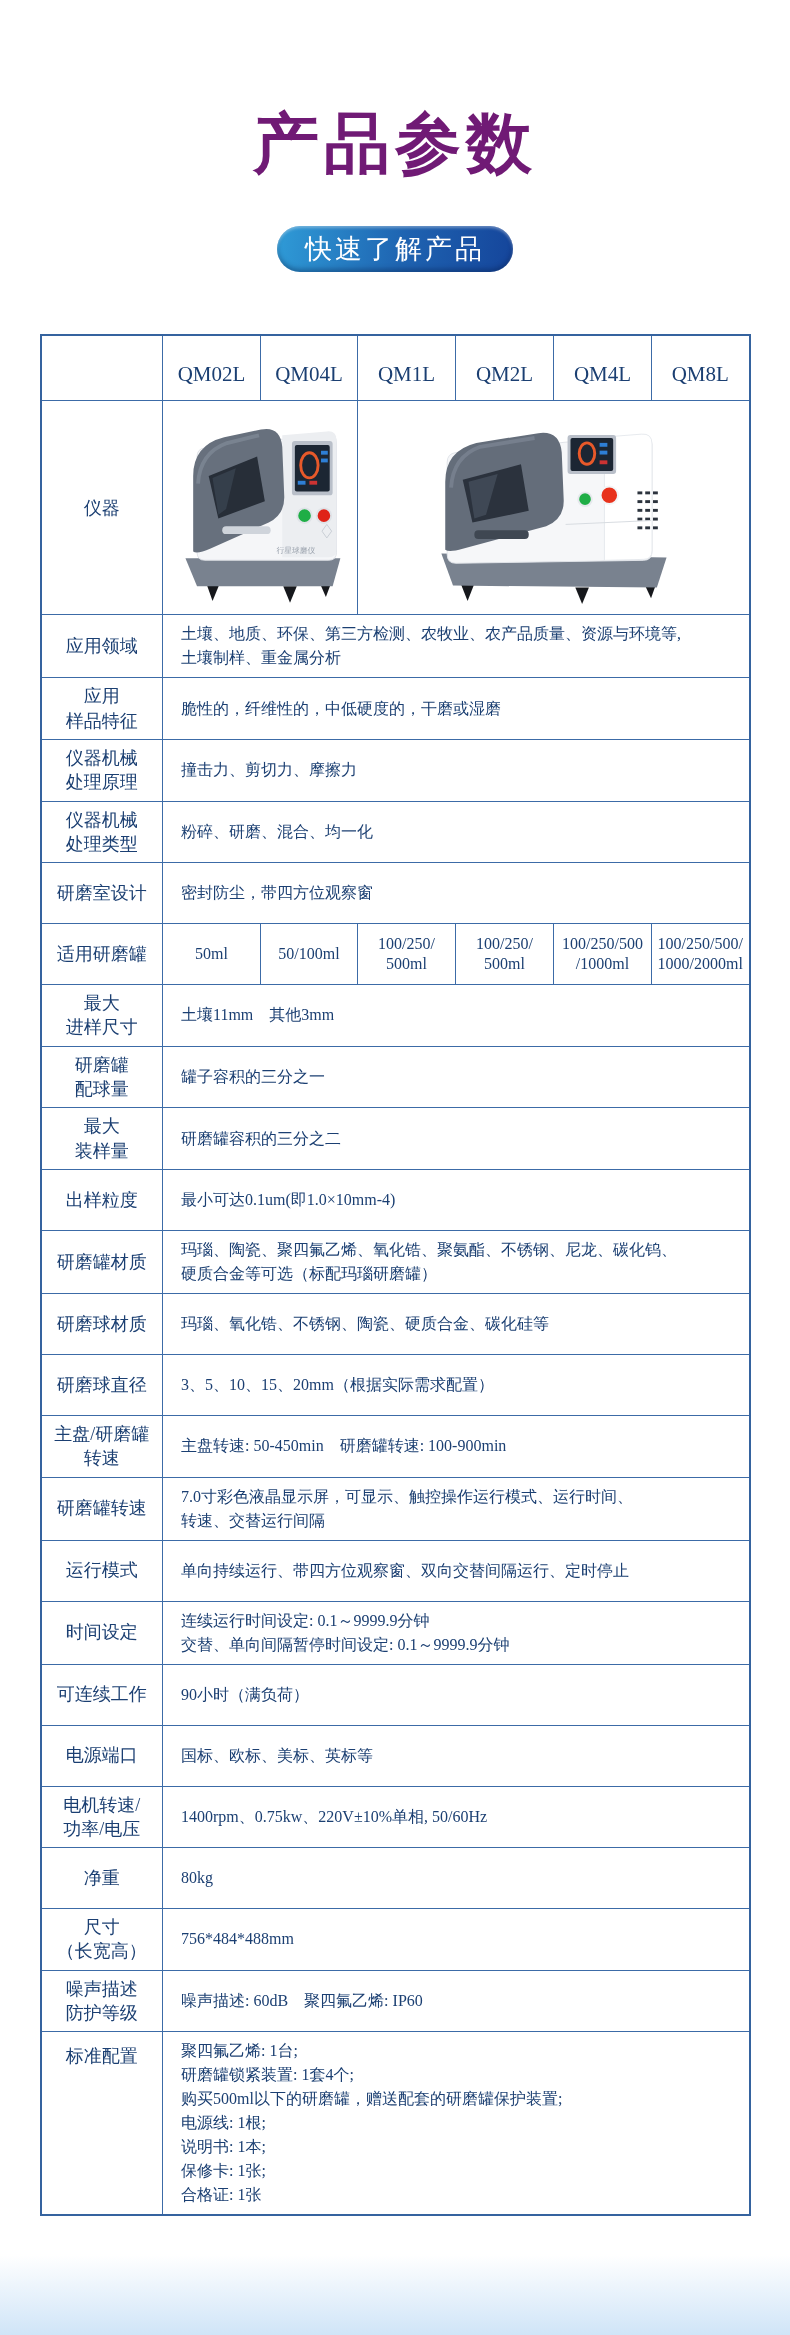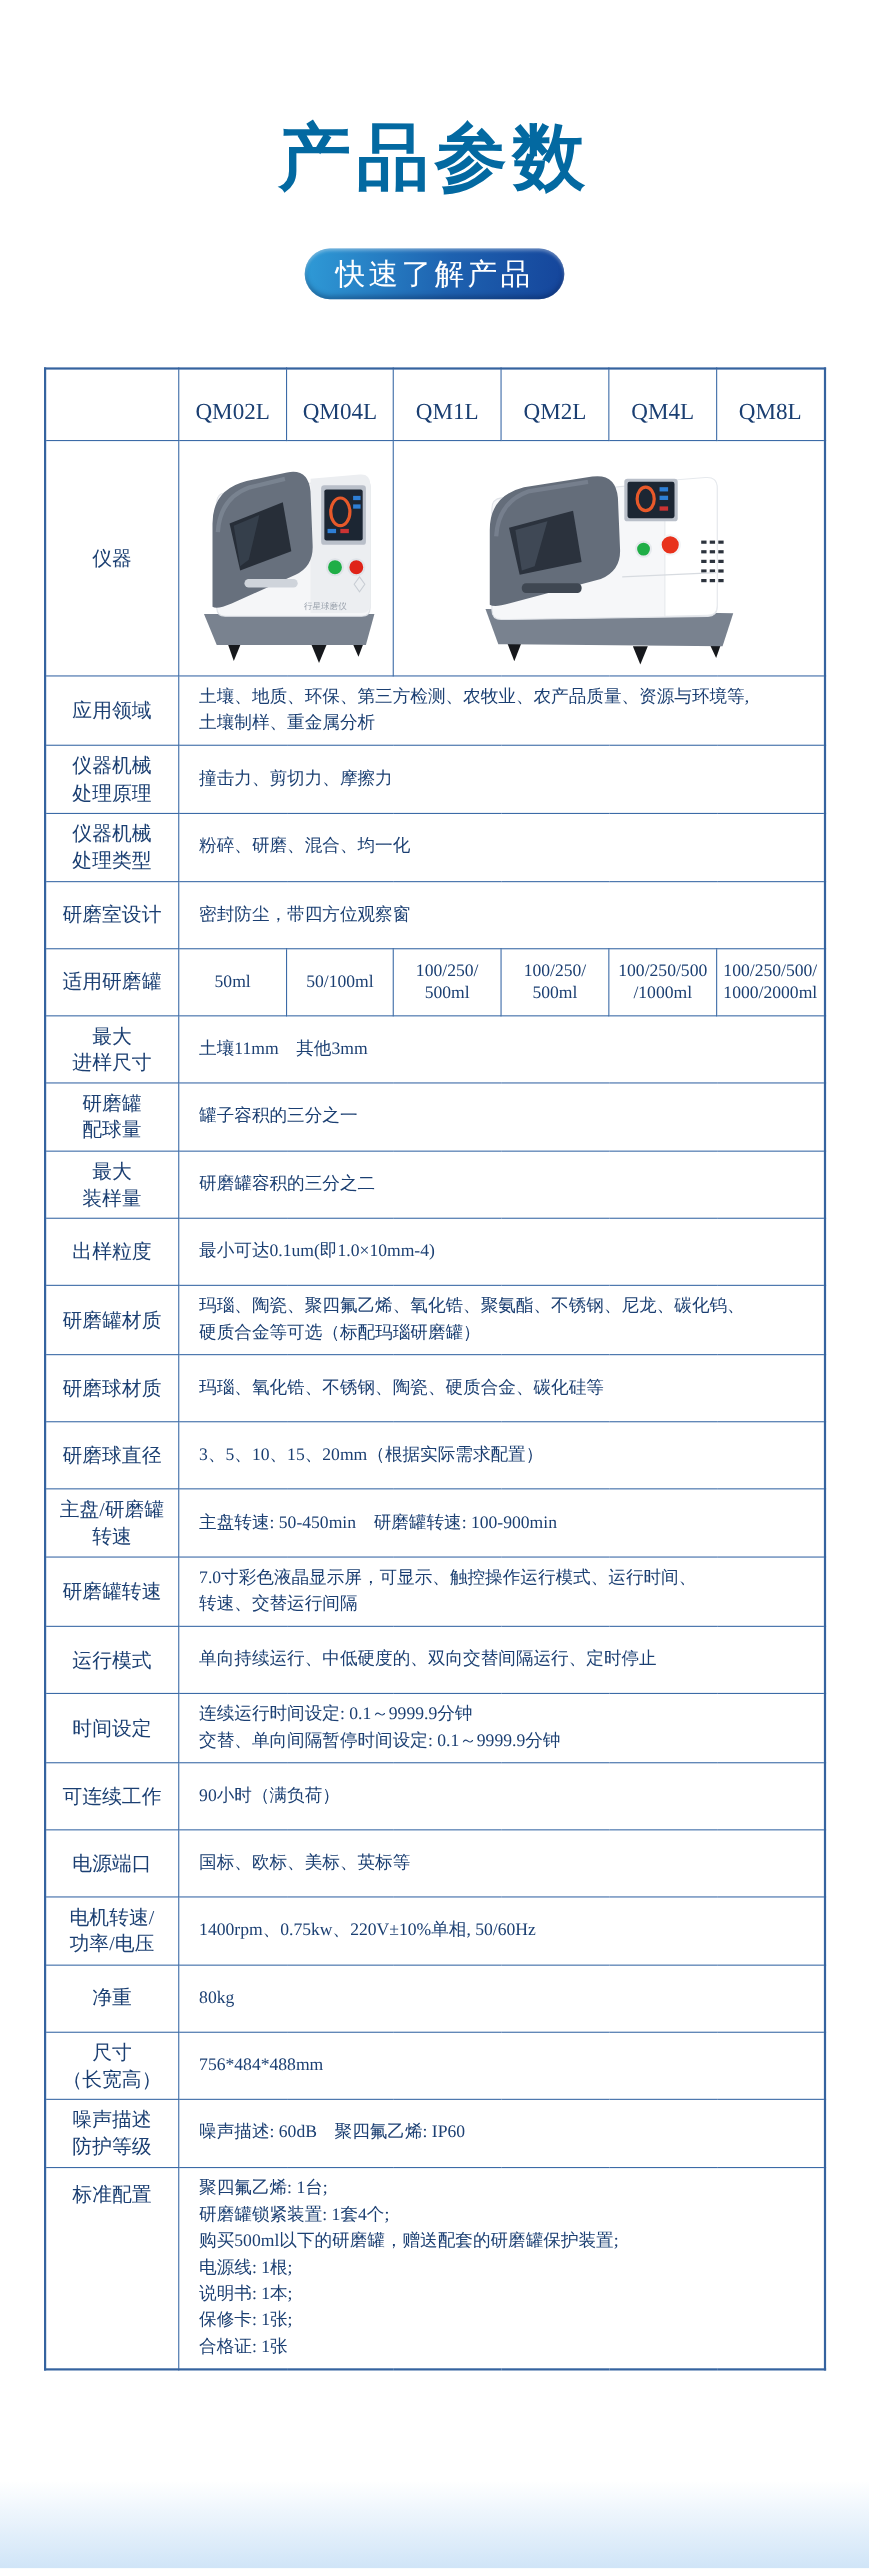--- a/index.html
+++ b/index.html
@@ -12,7 +12,7 @@
   .page-title {
     margin:106px 0 0; text-align:center;
     font-size:66px; line-height:1.15; font-weight:700;
-    letter-spacing:5px; color:#0369a1;
+    letter-spacing:5px; color:#701a75;
   }
   .cta-button {
     display:flex; align-items:center; justify-content:center;

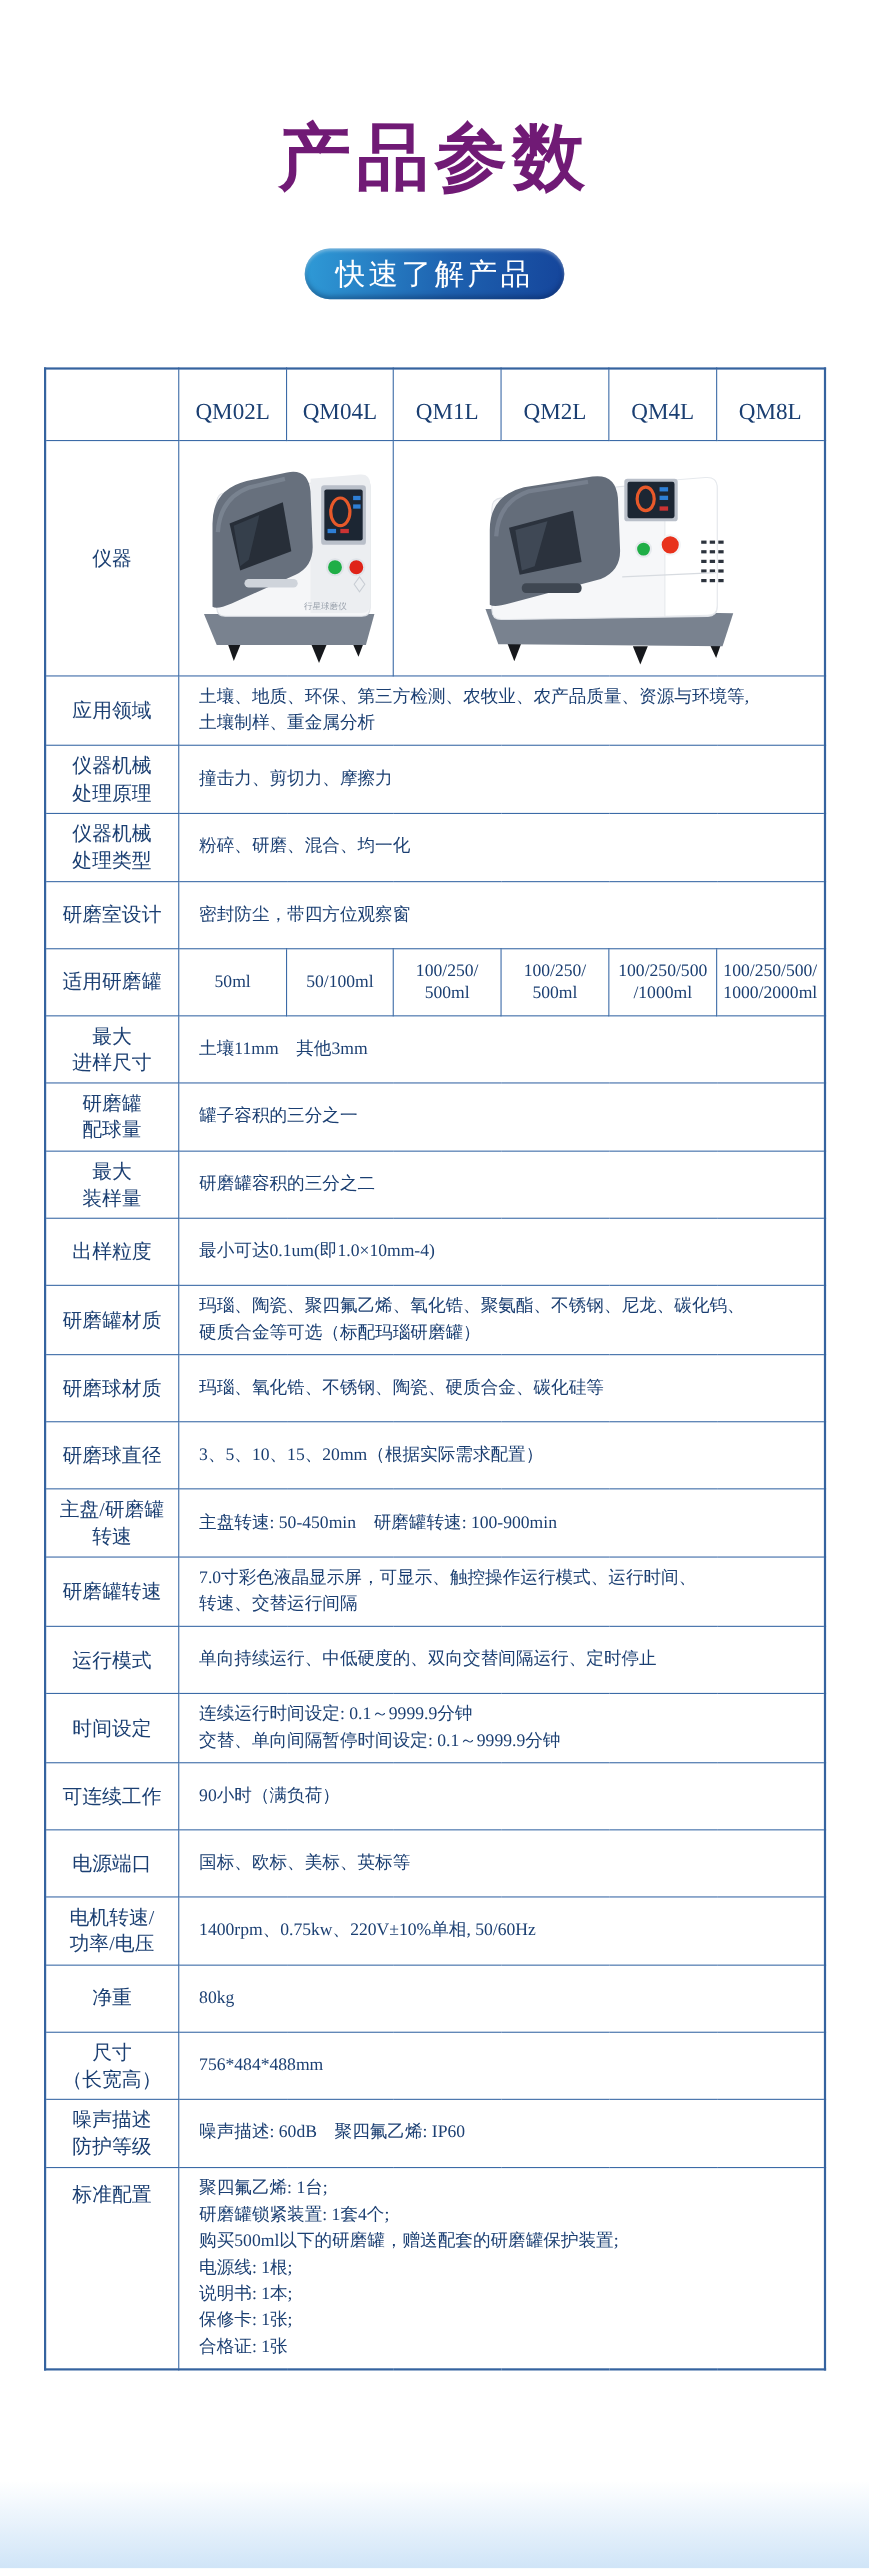--- a/index.html
+++ b/index.html
@@ -163,6 +163,11 @@
 土壤制样、重金属分析</td>
     </tr>
     <tr class="r">
+      <td class="lbl">应用
+样品特征</td>
+      <td class="val" colspan="6">脆性的，纤维性的，中低硬度的，干磨或湿磨</td>
+    </tr>
+    <tr class="r">
       <td class="lbl">仪器机械
 处理原理</td>
       <td class="val" colspan="6">撞击力、剪切力、摩擦力</td>

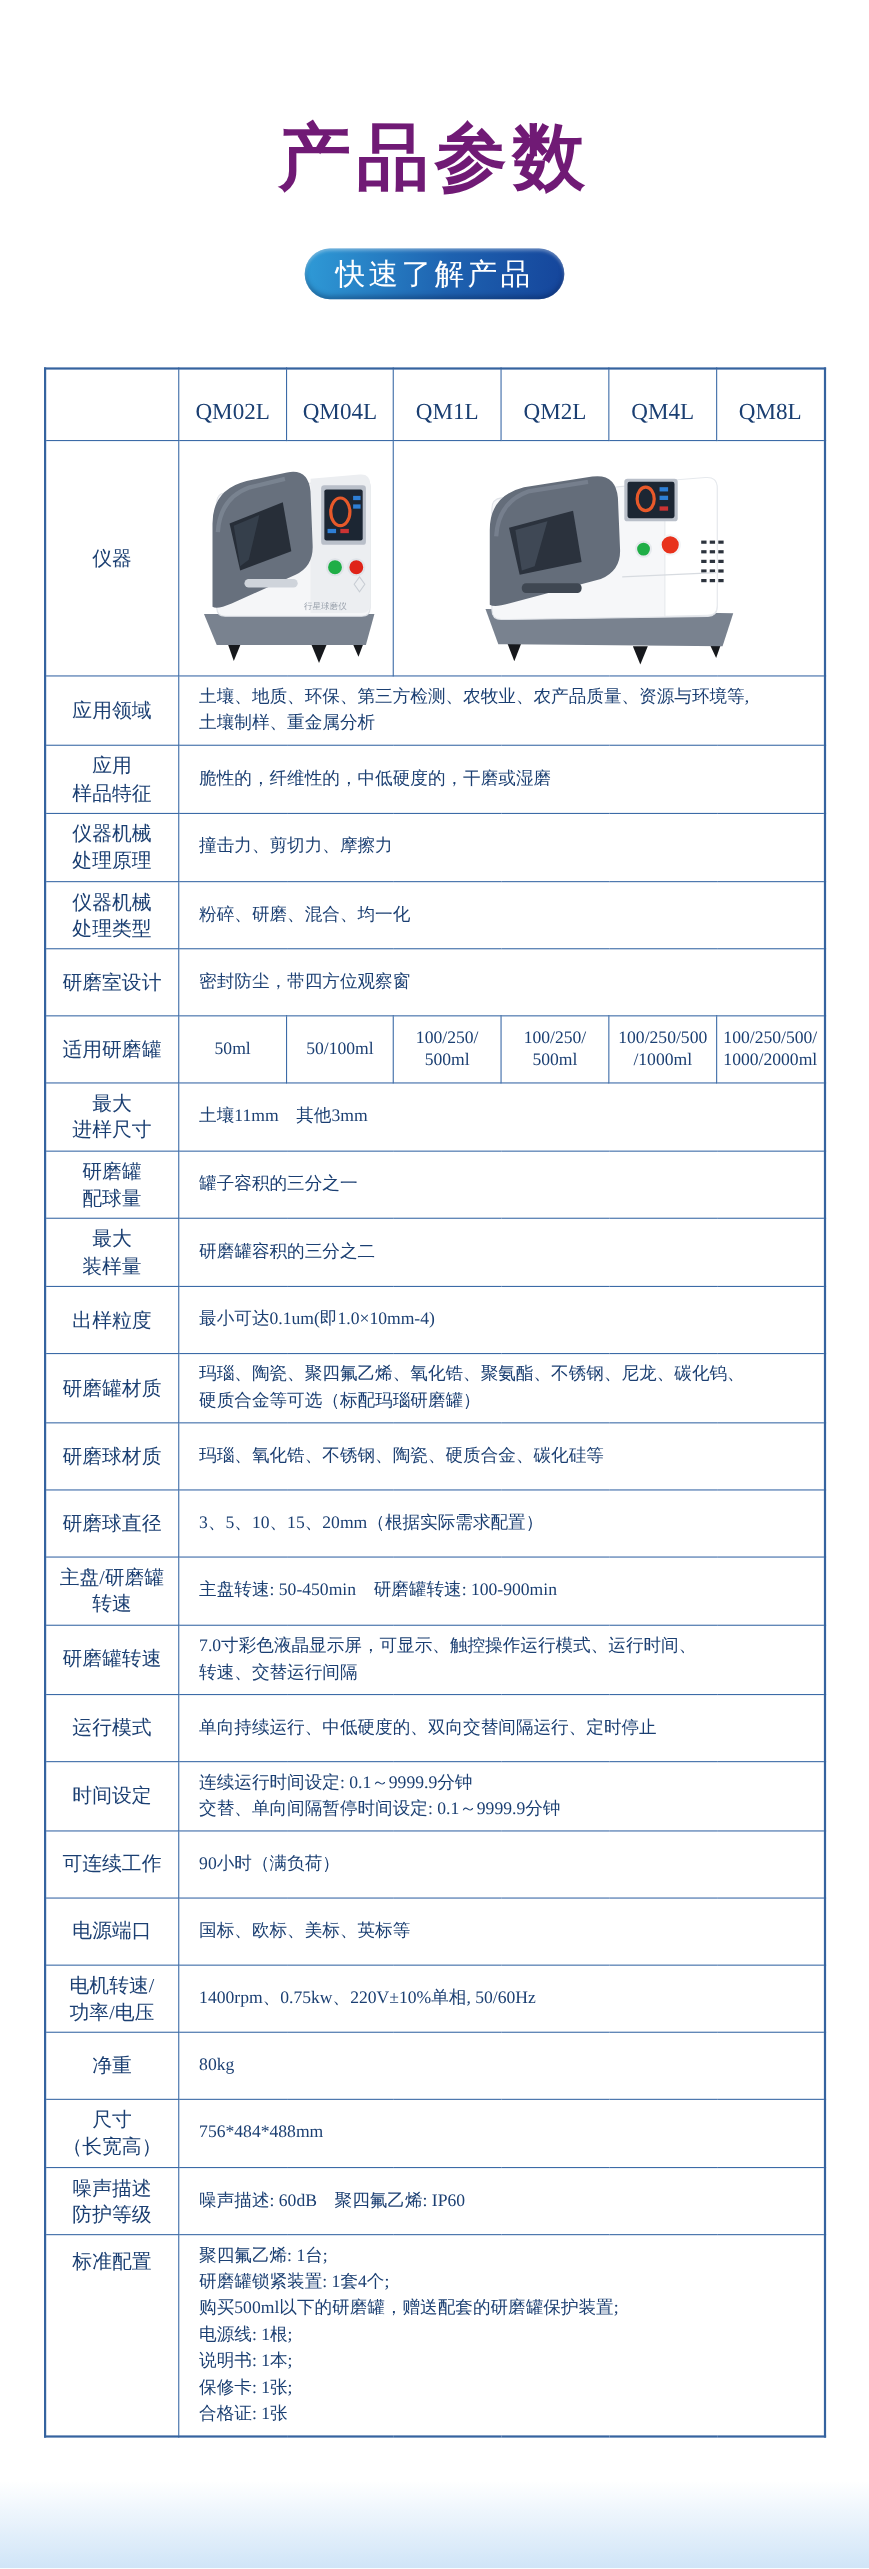--- a/index.html
+++ b/index.html
@@ -240,7 +240,7 @@
     </tr>
     <tr class="r">
       <td class="lbl">运行模式</td>
-      <td class="val" colspan="6">单向持续运行、中低硬度的、双向交替间隔运行、定时停止</td>
+      <td class="val" colspan="6">单向持续运行、带四方位观察窗、双向交替间隔运行、定时停止</td>
     </tr>
     <tr class="r">
       <td class="lbl">时间设定</td>

